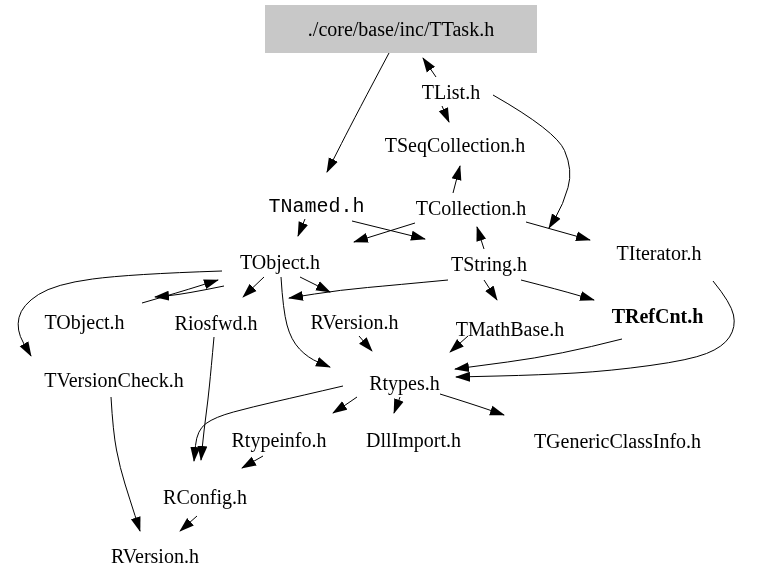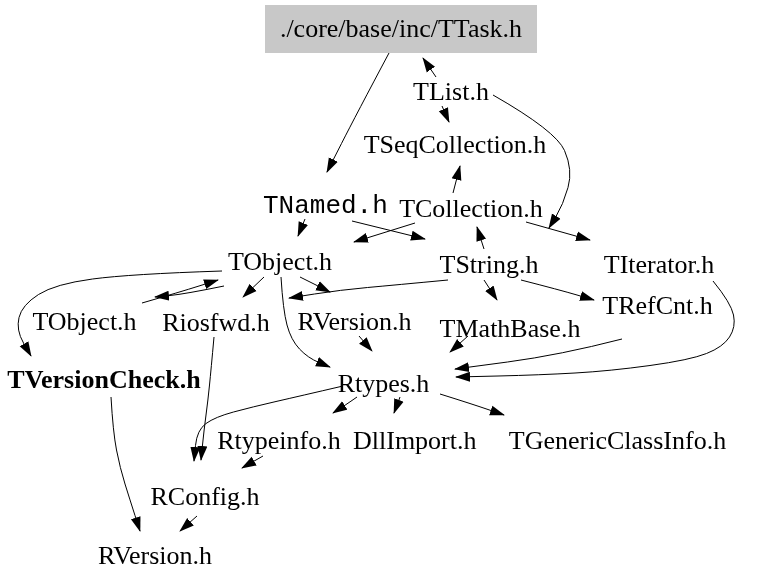--- a/index.html
+++ b/index.html
@@ -28,7 +28,7 @@
     position:absolute;
     text-align:center;
     white-space:nowrap;
-    font-size:26px;
+    font-size:20px;
     color:var(--text-color,#000000);
     cursor:pointer;
     z-index:2;

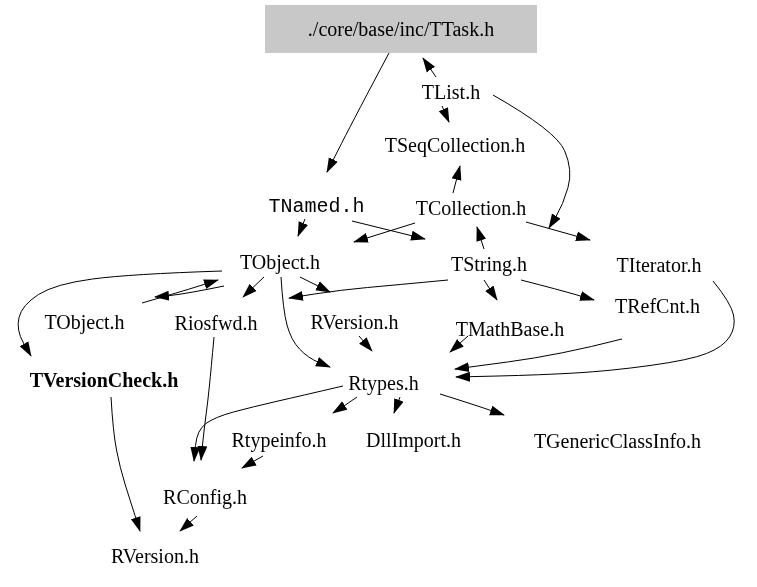--- a/index.html
+++ b/index.html
@@ -89,7 +89,7 @@
       <div class="node" style="left: 395px; top: 195px; width: 152px; height: 27px; line-height: 27px;">TCollection.h</div>
       <div class="node" style="left: 223px; top: 248px; width: 114px; height: 28px; line-height: 28px;">TObject.h</div>
       <div class="node" style="left: 436px; top: 251px; width: 106px; height: 27px; line-height: 27px;">TString.h</div>
-      <div class="node" style="left: 601px; top: 252px; width: 116px; height: 26px; line-height: 26px;">TIterator.h</div>
+      <div class="node" style="left: 601px; top: 240px; width: 116px; height: 26px; line-height: 26px;">TIterator.h</div>
       <div class="node" style="left: 30px; top: 309px; width: 109px; height: 26px; line-height: 26px;">TObject.h</div>
       <div class="node" style="left: 158px; top: 310px; width: 116px; height: 26px; line-height: 26px;">Riosfwd.h</div>
       <div class="node" style="left: 294px; top: 309px; width: 121px; height: 26px; line-height: 26px;">RVersion.h</div>

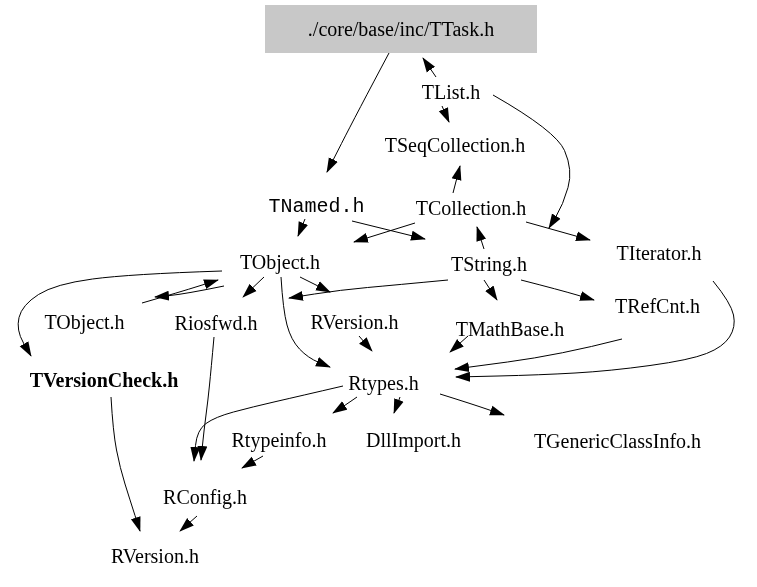--- a/index.html
+++ b/index.html
@@ -94,7 +94,7 @@
       <div class="node" style="left: 158px; top: 310px; width: 116px; height: 26px; line-height: 26px;">Riosfwd.h</div>
       <div class="node" style="left: 294px; top: 309px; width: 121px; height: 26px; line-height: 26px;">RVersion.h</div>
       <div class="node" style="left: 435px; top: 309px; width: 150px; height: 26px; line-height: 26px; margin-top: 7px;">TMathBase.h</div>
-      <div class="node" style="left: 600px; top: 293px; width: 115px; height: 26px; line-height: 26px;">TRefCnt.h</div>
+      <div class="node" style="left: 600px; top: 303px; width: 115px; height: 26px; line-height: 26px; font-weight: bold;">TRefCnt.h</div>
       <div class="node" style="left: 6px; top: 366px; width: 196px; height: 28px; line-height: 28px; font-weight: bold;">TVersionCheck.h</div>
       <div class="node" style="left: 335px; top: 370px; width: 97px; height: 27px; line-height: 27px;">Rtypes.h</div>
       <div class="node" style="left: 213px; top: 427px; width: 132px; height: 27px; line-height: 27px;">Rtypeinfo.h</div>

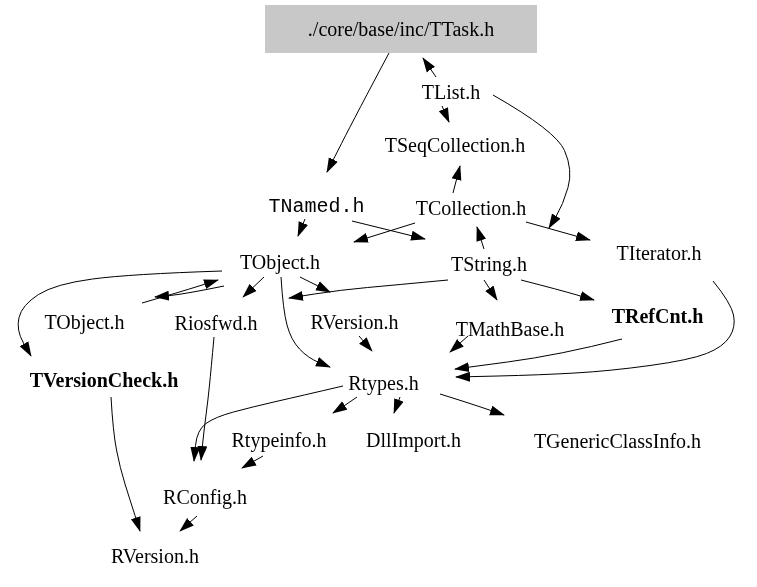--- a/index.html
+++ b/index.html
@@ -95,7 +95,7 @@
       <div class="node" style="left: 294px; top: 309px; width: 121px; height: 26px; line-height: 26px;">RVersion.h</div>
       <div class="node" style="left: 435px; top: 309px; width: 150px; height: 26px; line-height: 26px; margin-top: 7px;">TMathBase.h</div>
       <div class="node" style="left: 600px; top: 303px; width: 115px; height: 26px; line-height: 26px; font-weight: bold;">TRefCnt.h</div>
-      <div class="node" style="left: 6px; top: 366px; width: 196px; height: 28px; line-height: 28px; font-weight: bold;">TVersionCheck.h</div>
+      <div class="node" style="left: 16px; top: 366px; width: 196px; height: 28px; line-height: 28px;">TVersionCheck.h</div>
       <div class="node" style="left: 335px; top: 370px; width: 97px; height: 27px; line-height: 27px;">Rtypes.h</div>
       <div class="node" style="left: 213px; top: 427px; width: 132px; height: 27px; line-height: 27px;">Rtypeinfo.h</div>
       <div class="node" style="left: 353px; top: 427px; width: 121px; height: 27px; line-height: 27px;">DllImport.h</div>

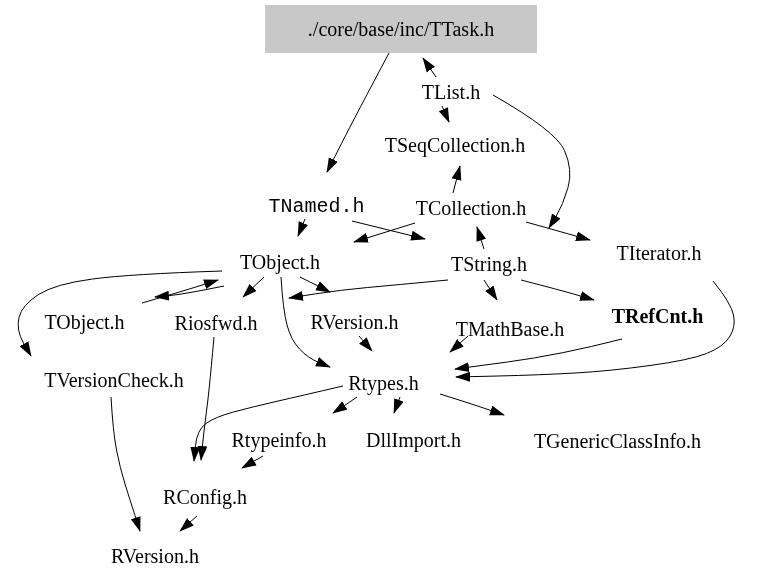--- a/index.html
+++ b/index.html
@@ -96,7 +96,7 @@
       <div class="node" style="left: 435px; top: 309px; width: 150px; height: 26px; line-height: 26px; margin-top: 7px;">TMathBase.h</div>
       <div class="node" style="left: 600px; top: 303px; width: 115px; height: 26px; line-height: 26px; font-weight: bold;">TRefCnt.h</div>
       <div class="node" style="left: 16px; top: 366px; width: 196px; height: 28px; line-height: 28px;">TVersionCheck.h</div>
-      <div class="node" style="left: 335px; top: 370px; width: 97px; height: 27px; line-height: 27px;">Rtypes.h</div>
+      <div class="node" style="left: 356px; top: 370px; width: 97px; height: 27px; line-height: 27px;">Rtypes.h</div>
       <div class="node" style="left: 213px; top: 427px; width: 132px; height: 27px; line-height: 27px;">Rtypeinfo.h</div>
       <div class="node" style="left: 353px; top: 427px; width: 121px; height: 27px; line-height: 27px;">DllImport.h</div>
       <div class="node" style="left: 493px; top: 427px; width: 249px; height: 28px; line-height: 28px;">TGenericClassInfo.h</div>

